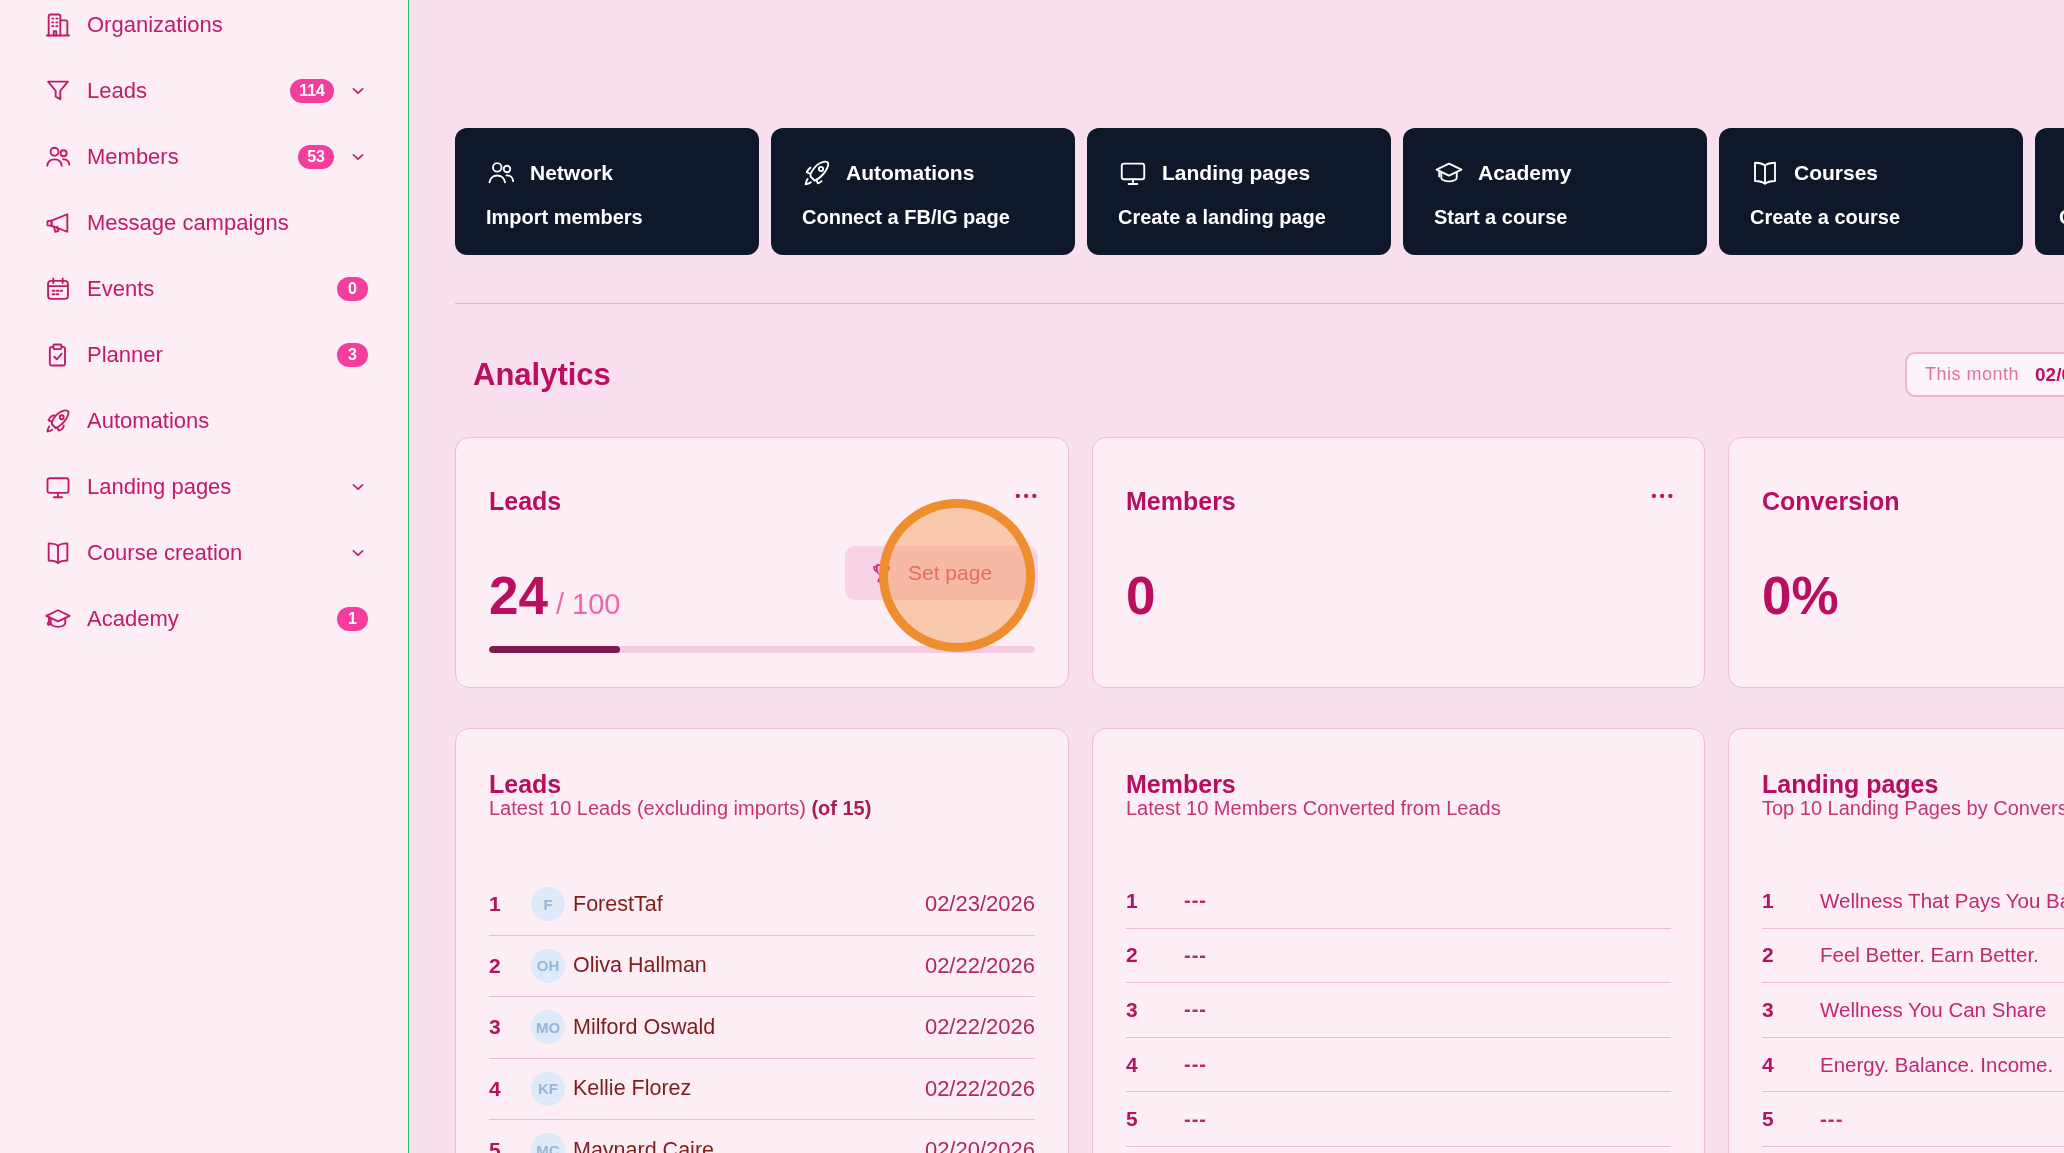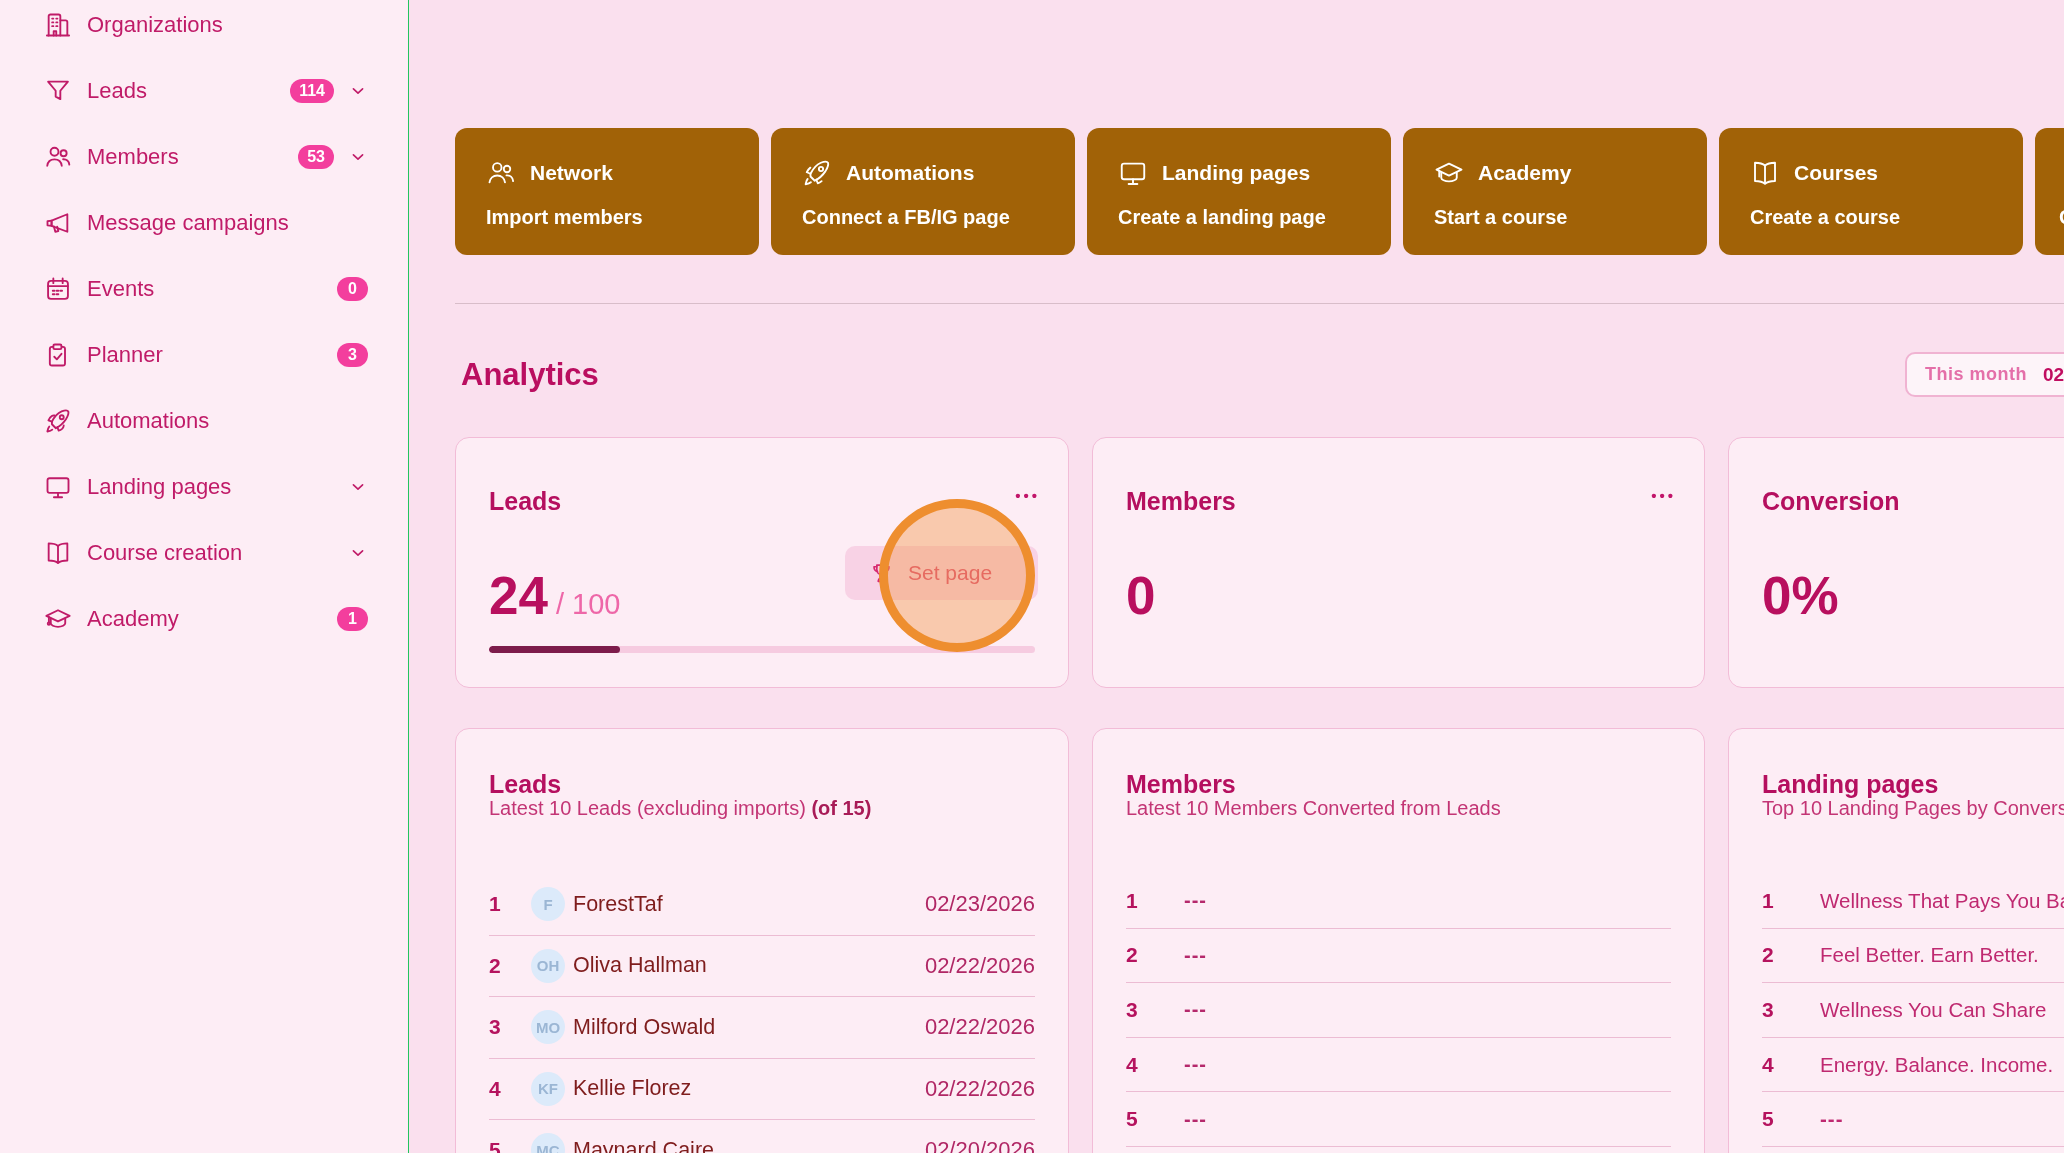--- a/index.html
+++ b/index.html
@@ -44,7 +44,7 @@
   
   .quick-row { position:absolute; left:46px; top:128px; display:flex; gap:12px; }
   .qcard {
-    width:304px; height:127px; border-radius:12px; background:#a16207;
+    width:304px; height:127px; border-radius:12px; background:#0f172a;
     color:#fff; padding:30px 0 0 31px; cursor:pointer; flex:0 0 auto;
     overflow:hidden;
   }

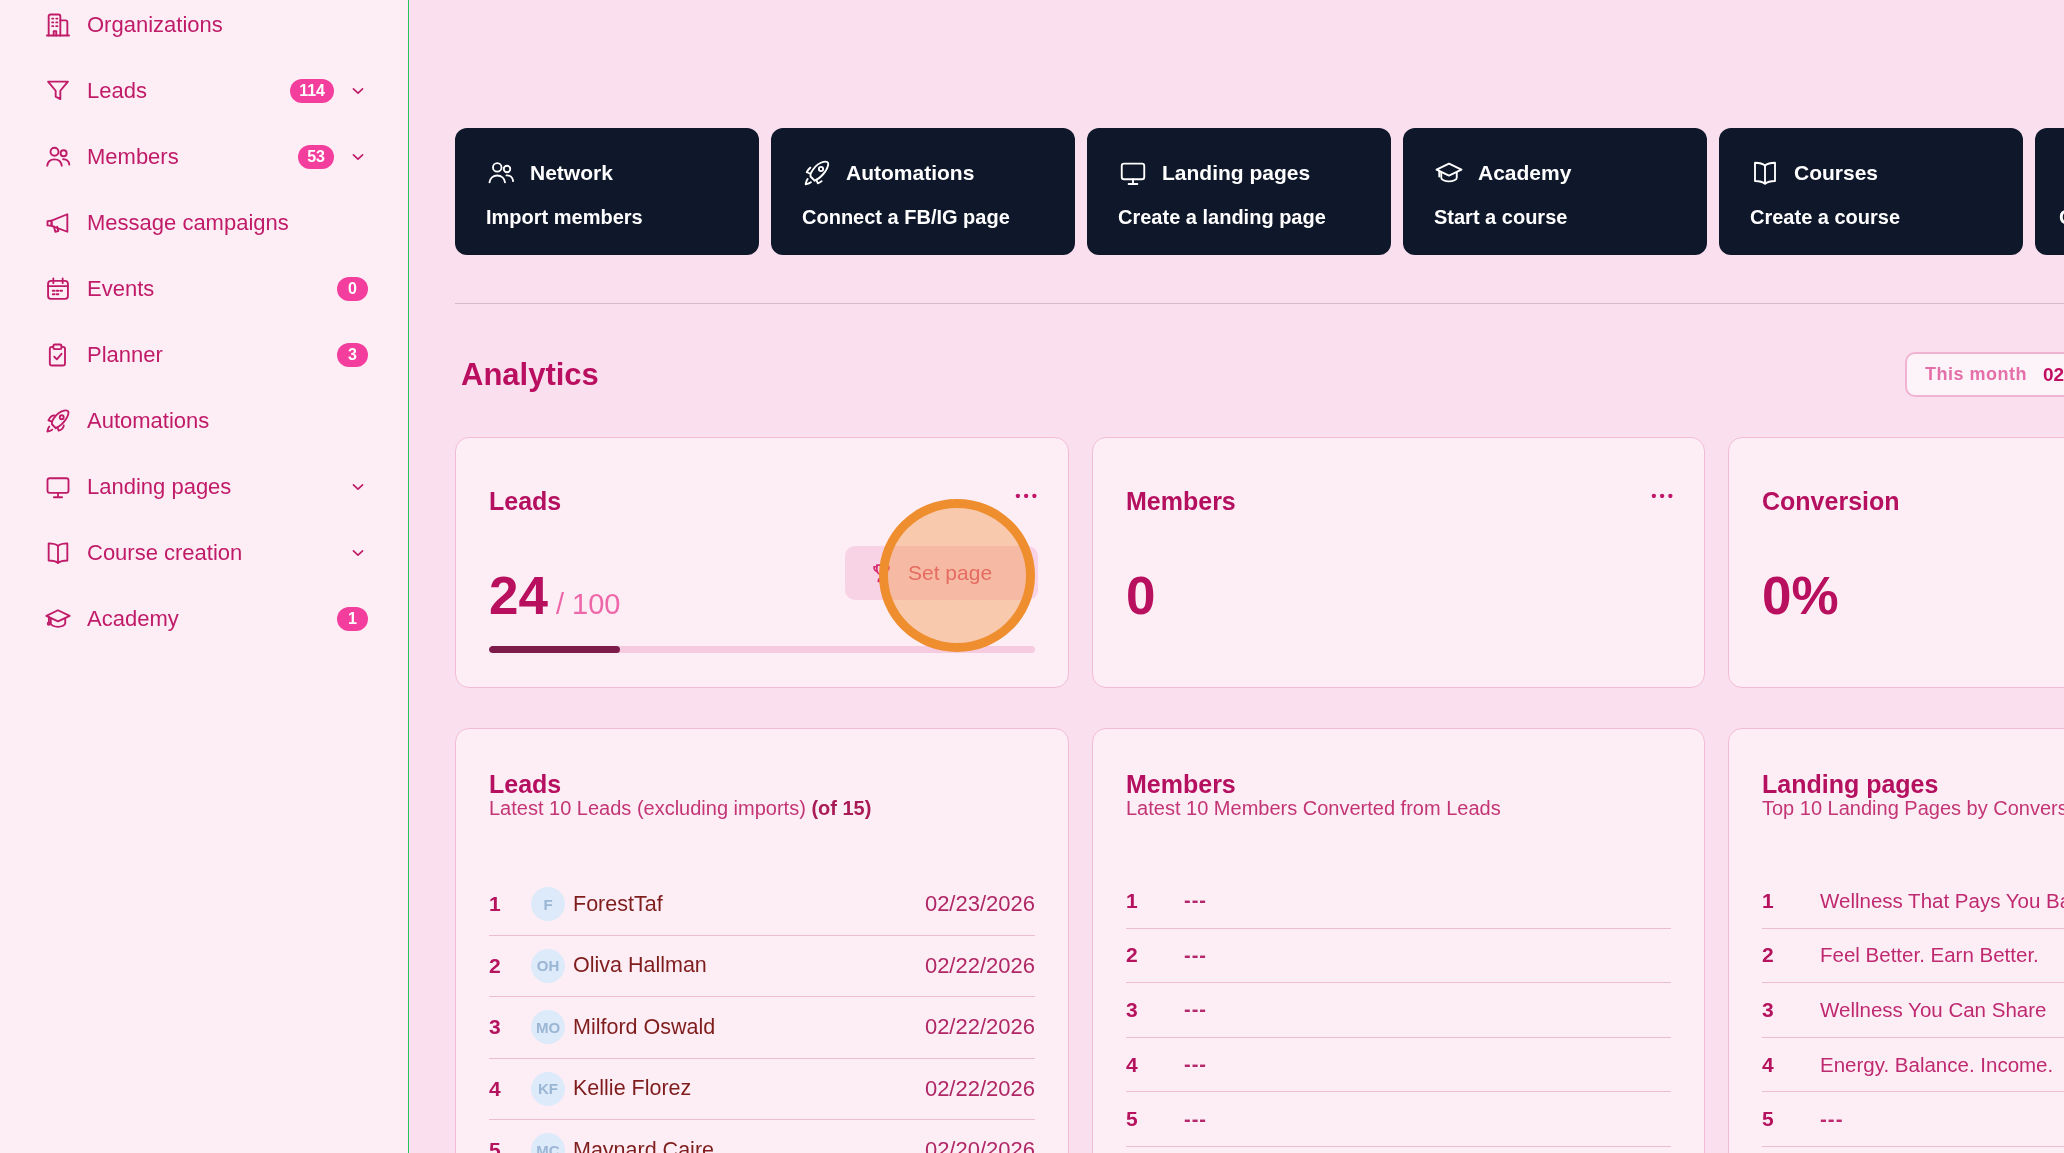--- a/index.html
+++ b/index.html
@@ -60,7 +60,7 @@
 
   
   .analytics-title {
-    position:absolute; left:52px; top:357px;
+    position:absolute; left:64px; top:357px;
     font-size:31px; font-weight:700; color:#ba0e60;
   }
   .period-btn {

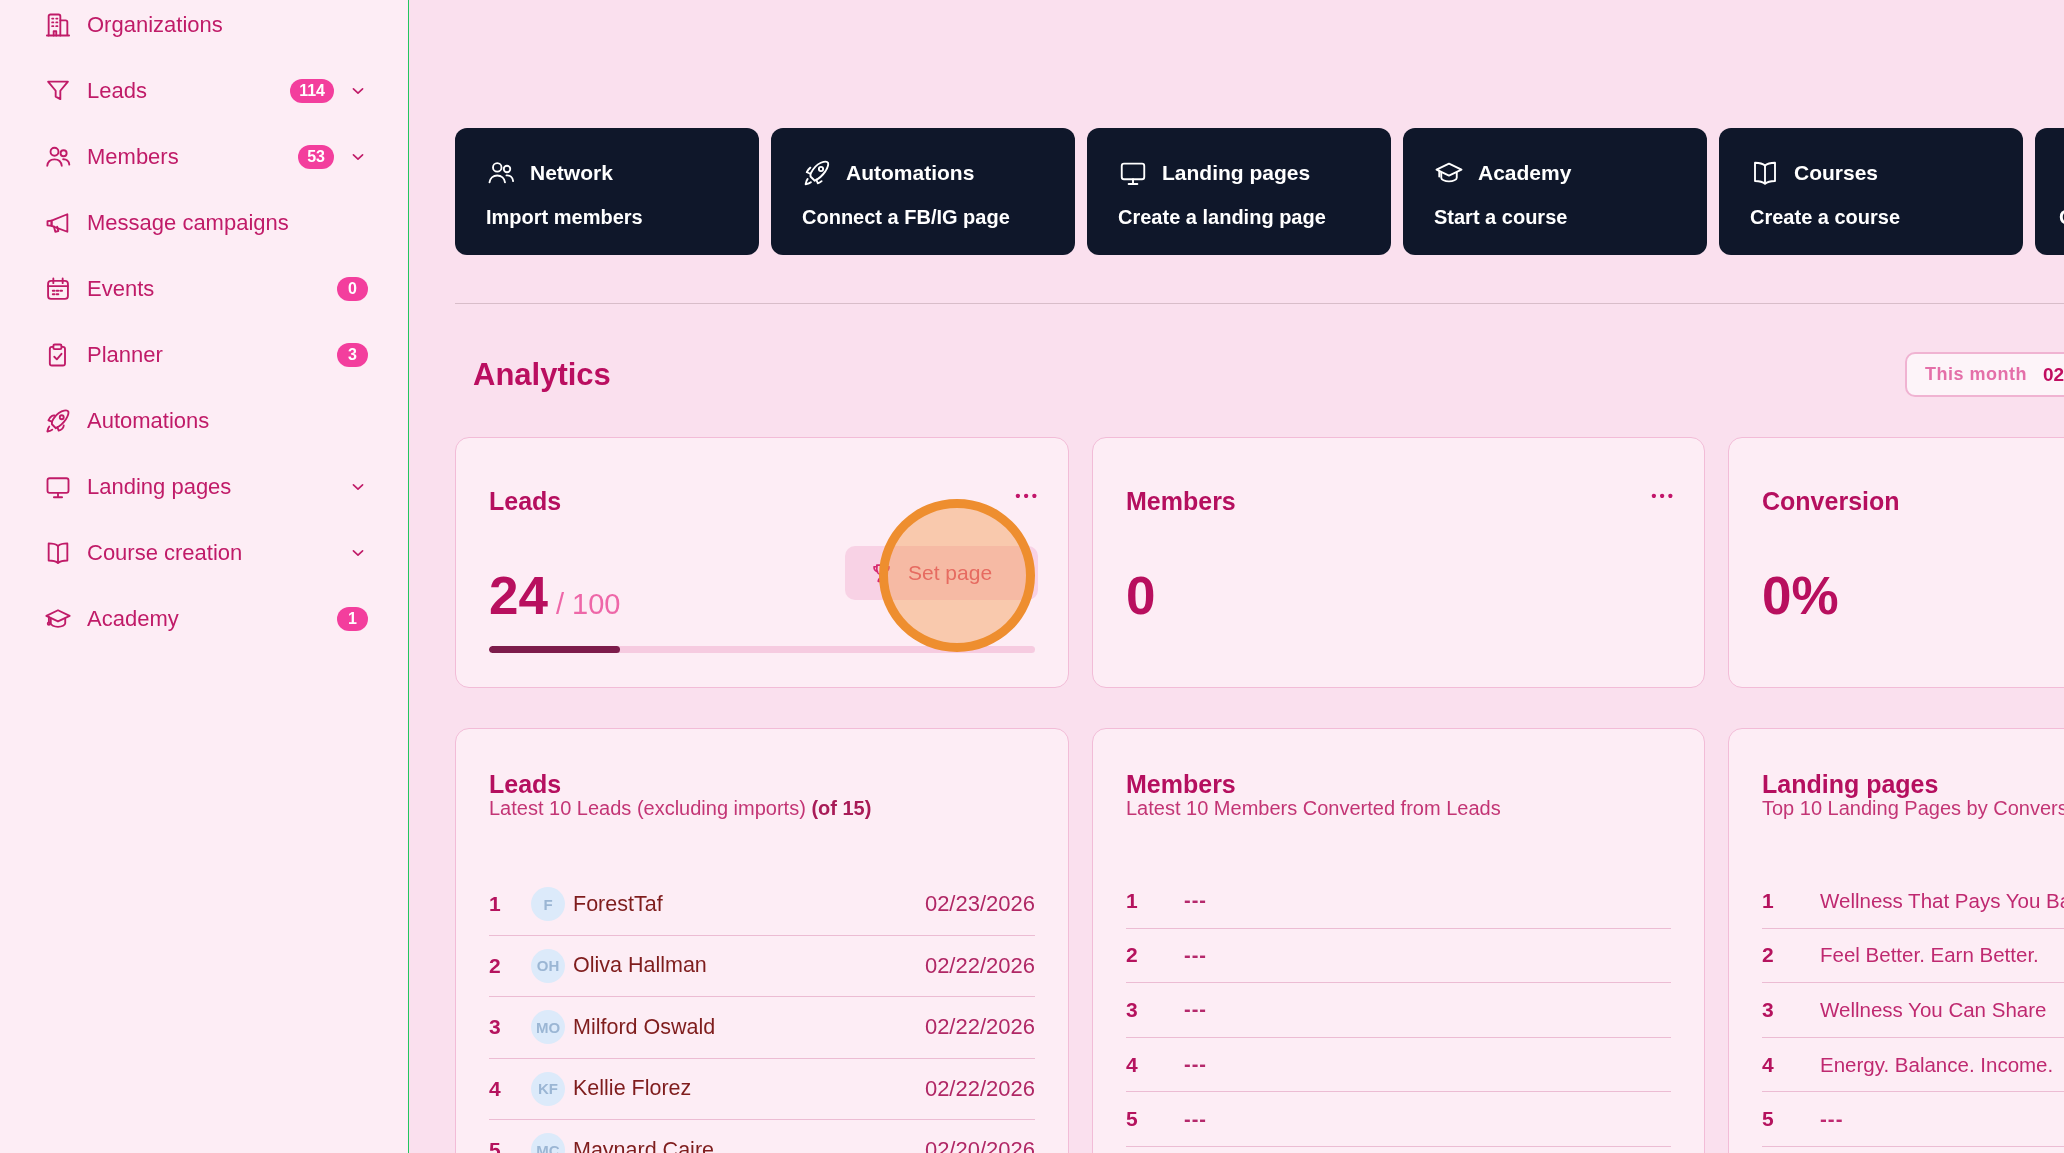--- a/index.html
+++ b/index.html
@@ -68,7 +68,7 @@
     background:#fdf4f9; border:2px solid #f0b3d2; border-radius:10px;
     display:flex; align-items:center; padding:0 18px; cursor:pointer; white-space:nowrap;
   }
-  .period-label { font-size:18px; font-weight:700; color:#e46fa9; letter-spacing:0.5px; }
+  .period-label { font-size:18px; font-weight:400; color:#e46fa9; letter-spacing:0.5px; }
   .period-value { font-size:19px; font-weight:700; color:#c00d60; margin-left:16px; }
 
   

